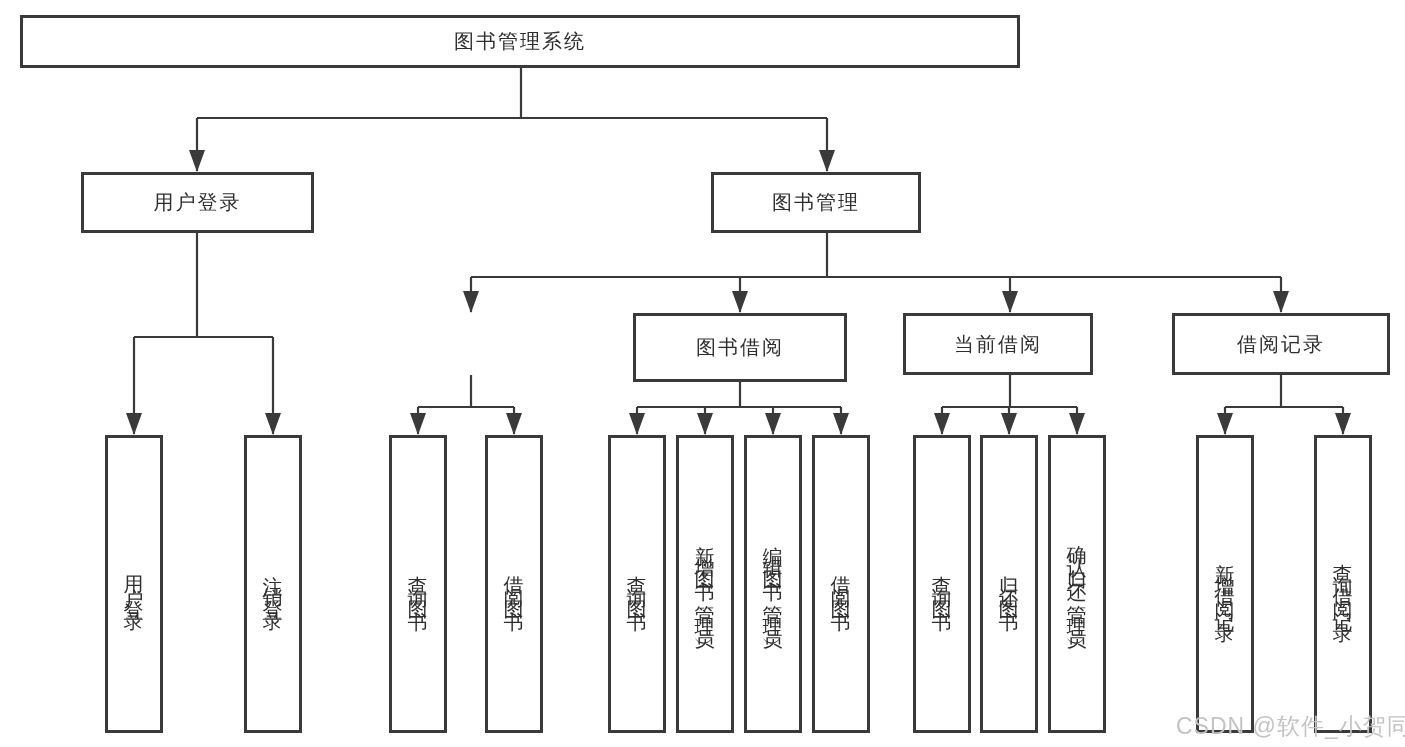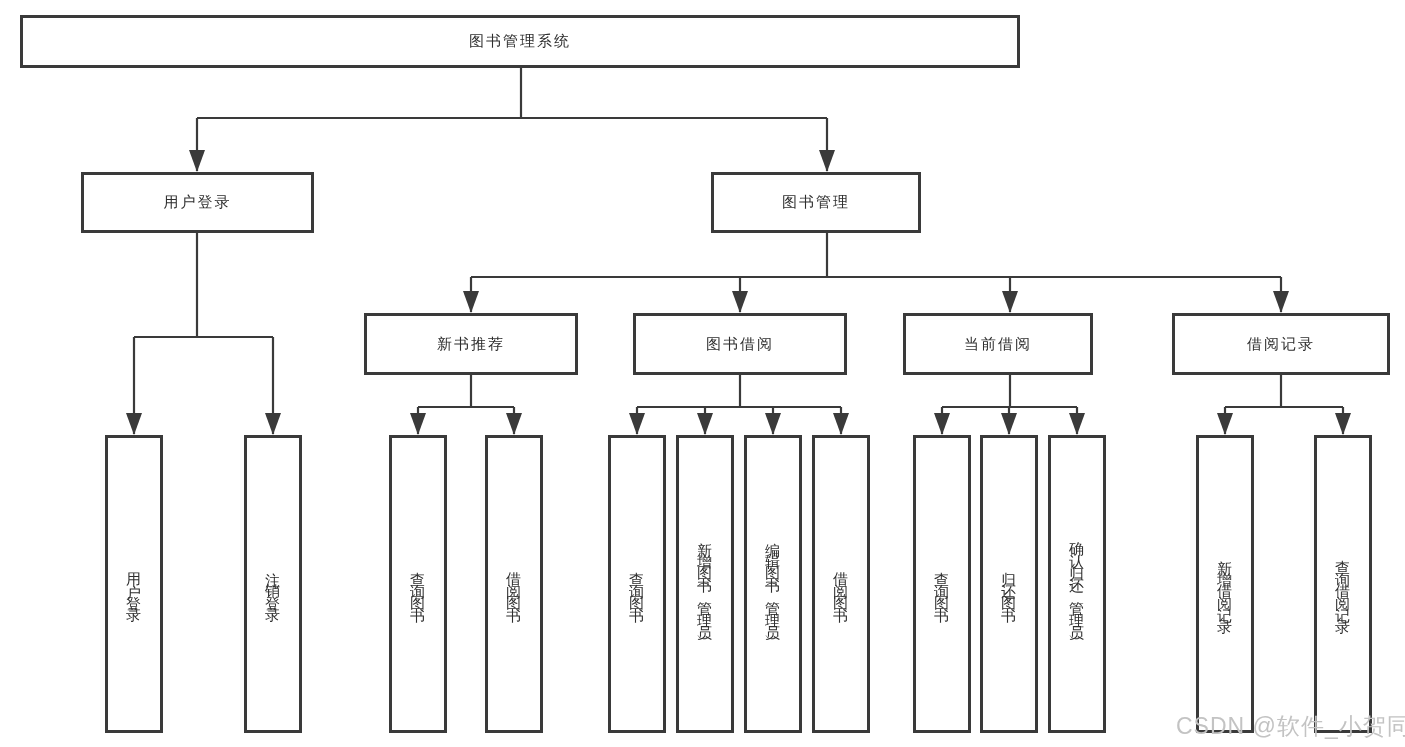--- a/index.html
+++ b/index.html
@@ -12,7 +12,7 @@
     position:absolute;z-index:2;background:#ffffff;
     border:3px solid #3a3a3a;box-sizing:border-box;
     display:flex;align-items:center;justify-content:center;
-    color:#2e2e2e;font-size:15px;letter-spacing:2px;white-space:nowrap;
+    color:#2e2e2e;font-size:20px;letter-spacing:2px;white-space:nowrap;
   }
   .node.v{
     writing-mode:vertical-rl;text-orientation:mixed;

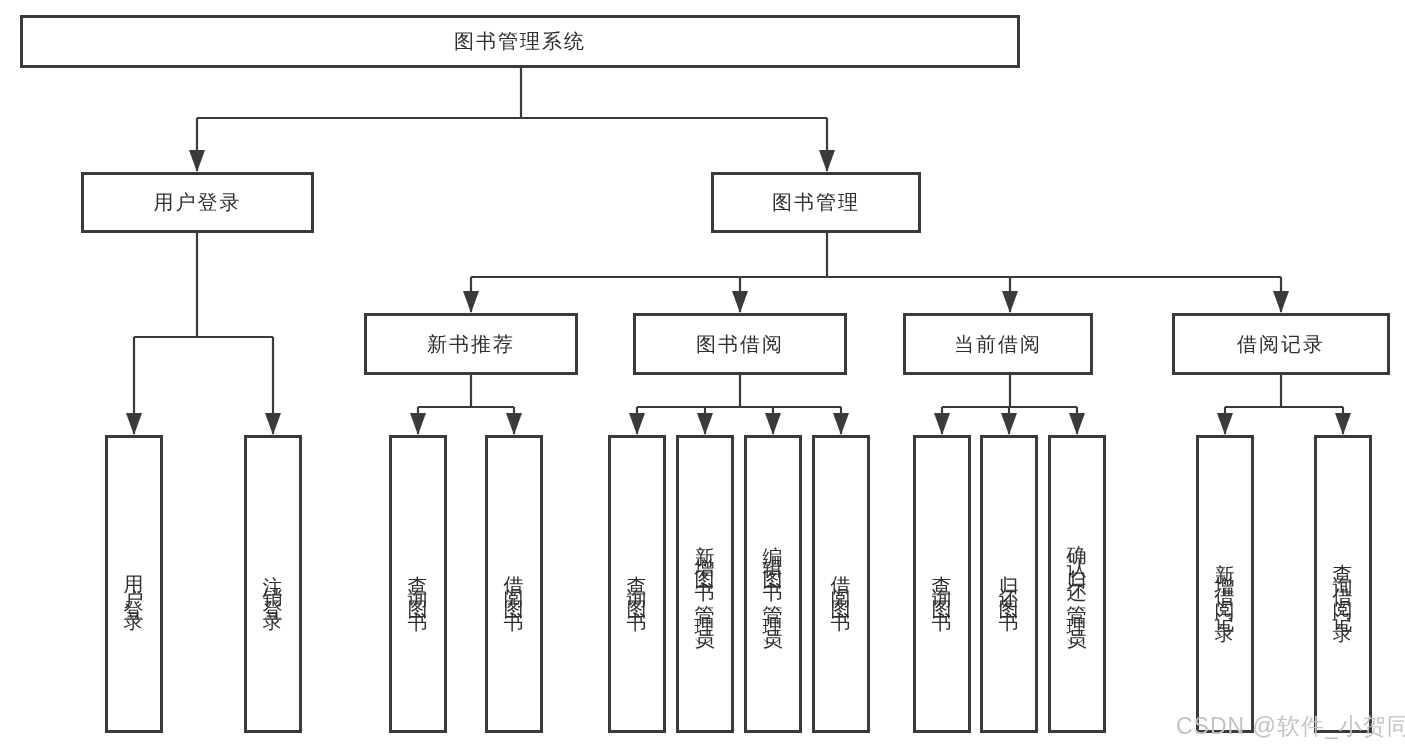--- a/index.html
+++ b/index.html
@@ -69,7 +69,6 @@
   <div class="node" style="left:81px;top:172px;width:233px;height:61px">用户登录</div>
   <div class="node" style="left:711px;top:172px;width:210px;height:61px">图书管理</div>
 
-  <div class="node" style="left:364px;top:313px;width:214px;height:62px">新书推荐</div>
   <div class="node" style="left:633px;top:313px;width:214px;height:62px">图书借阅</div>
   <div class="node" style="left:903px;top:313px;width:190px;height:62px">当前借阅</div>
   <div class="node" style="left:1172px;top:313px;width:218px;height:62px">借阅记录</div>

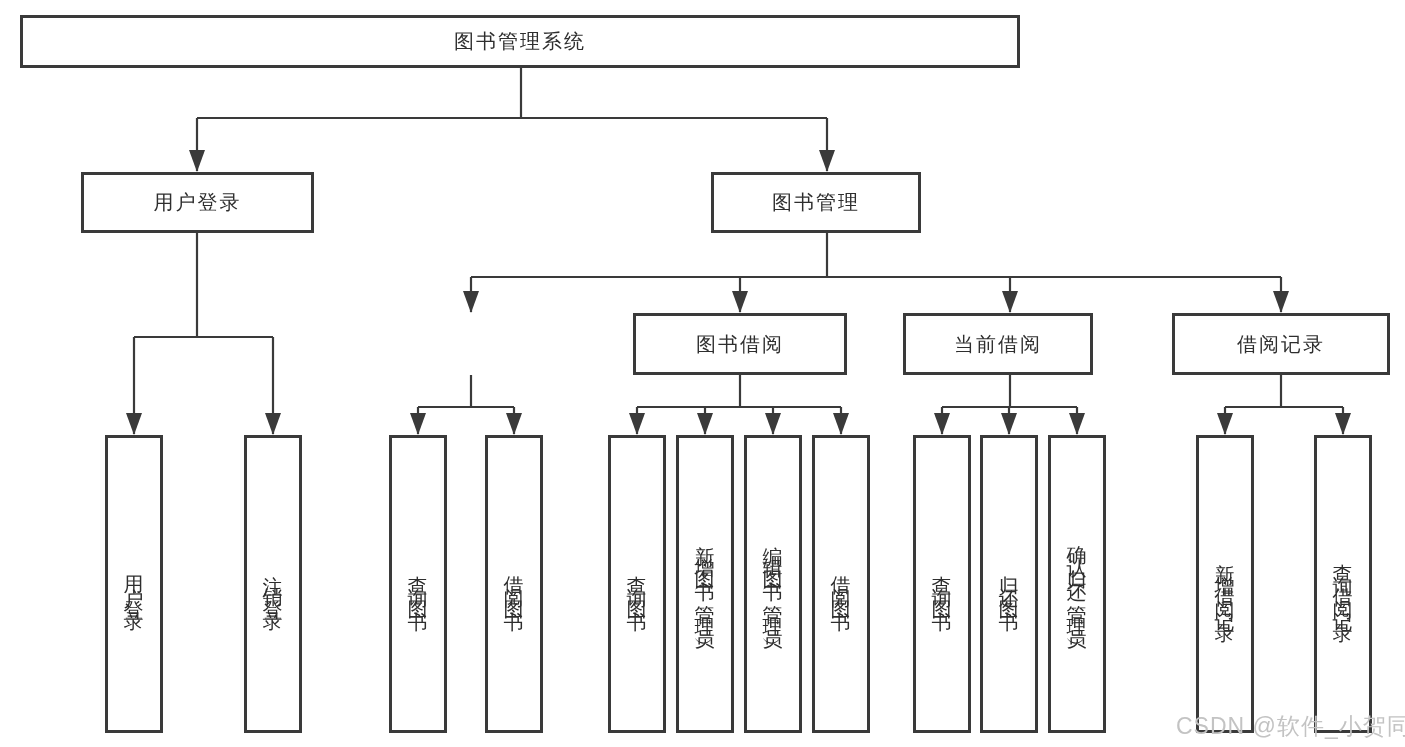--- a/index.html
+++ b/index.html
@@ -69,7 +69,7 @@
   <div class="node" style="left:81px;top:172px;width:233px;height:61px">用户登录</div>
   <div class="node" style="left:711px;top:172px;width:210px;height:61px">图书管理</div>
 
-  <div class="node" style="left:633px;top:313px;width:214px;height:62px">图书借阅</div>
+  <div class="node" style="left:633px;top:313px;width:214px;height:69px">图书借阅</div>
   <div class="node" style="left:903px;top:313px;width:190px;height:62px">当前借阅</div>
   <div class="node" style="left:1172px;top:313px;width:218px;height:62px">借阅记录</div>
 

